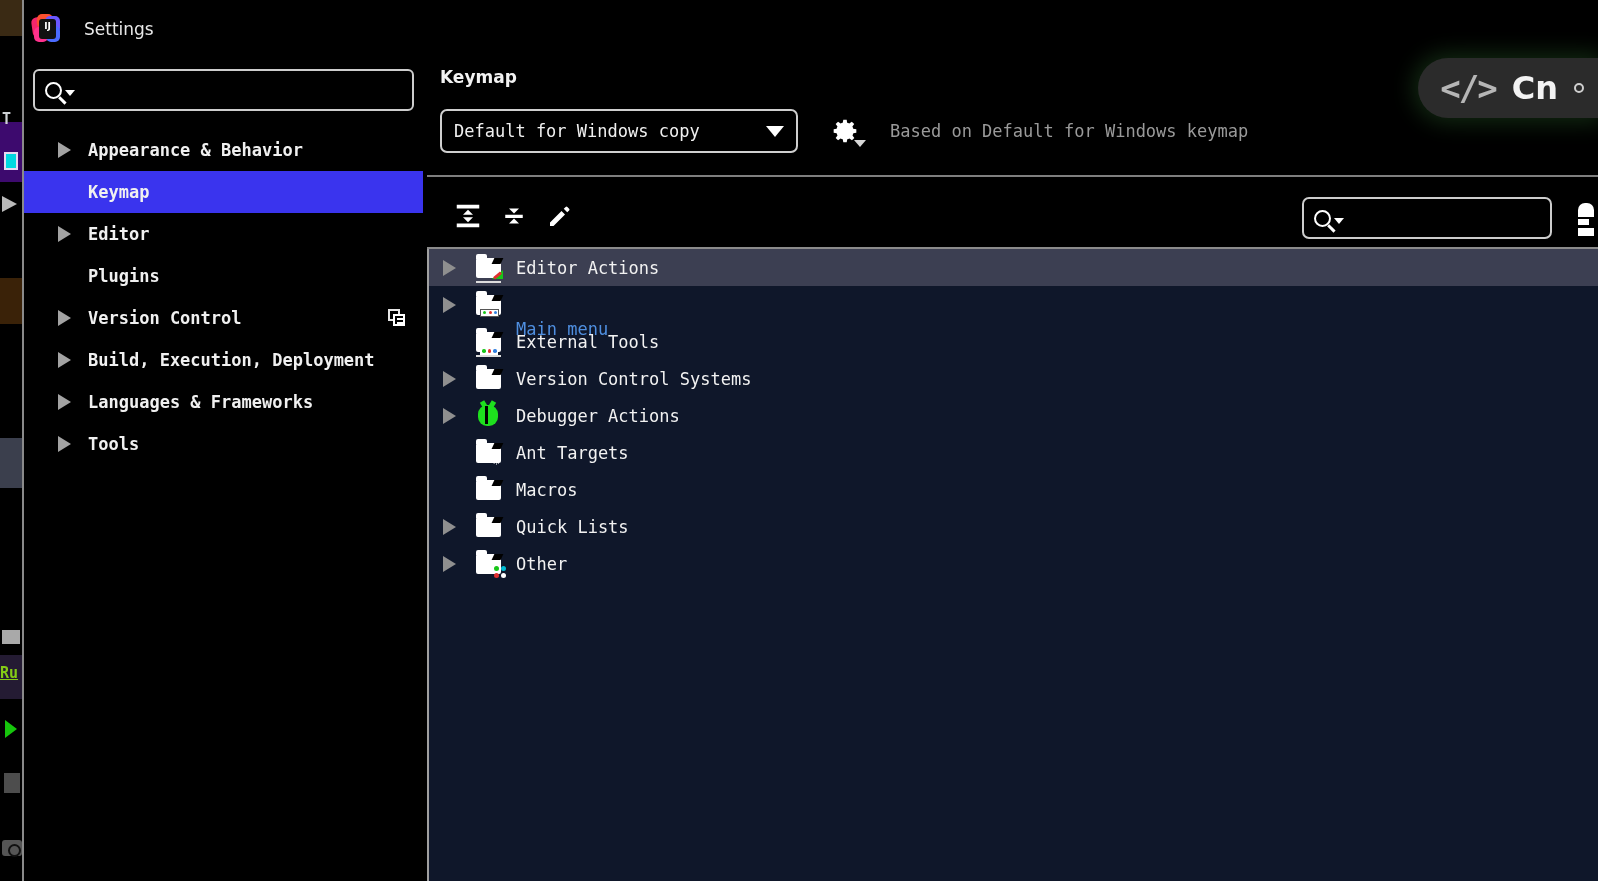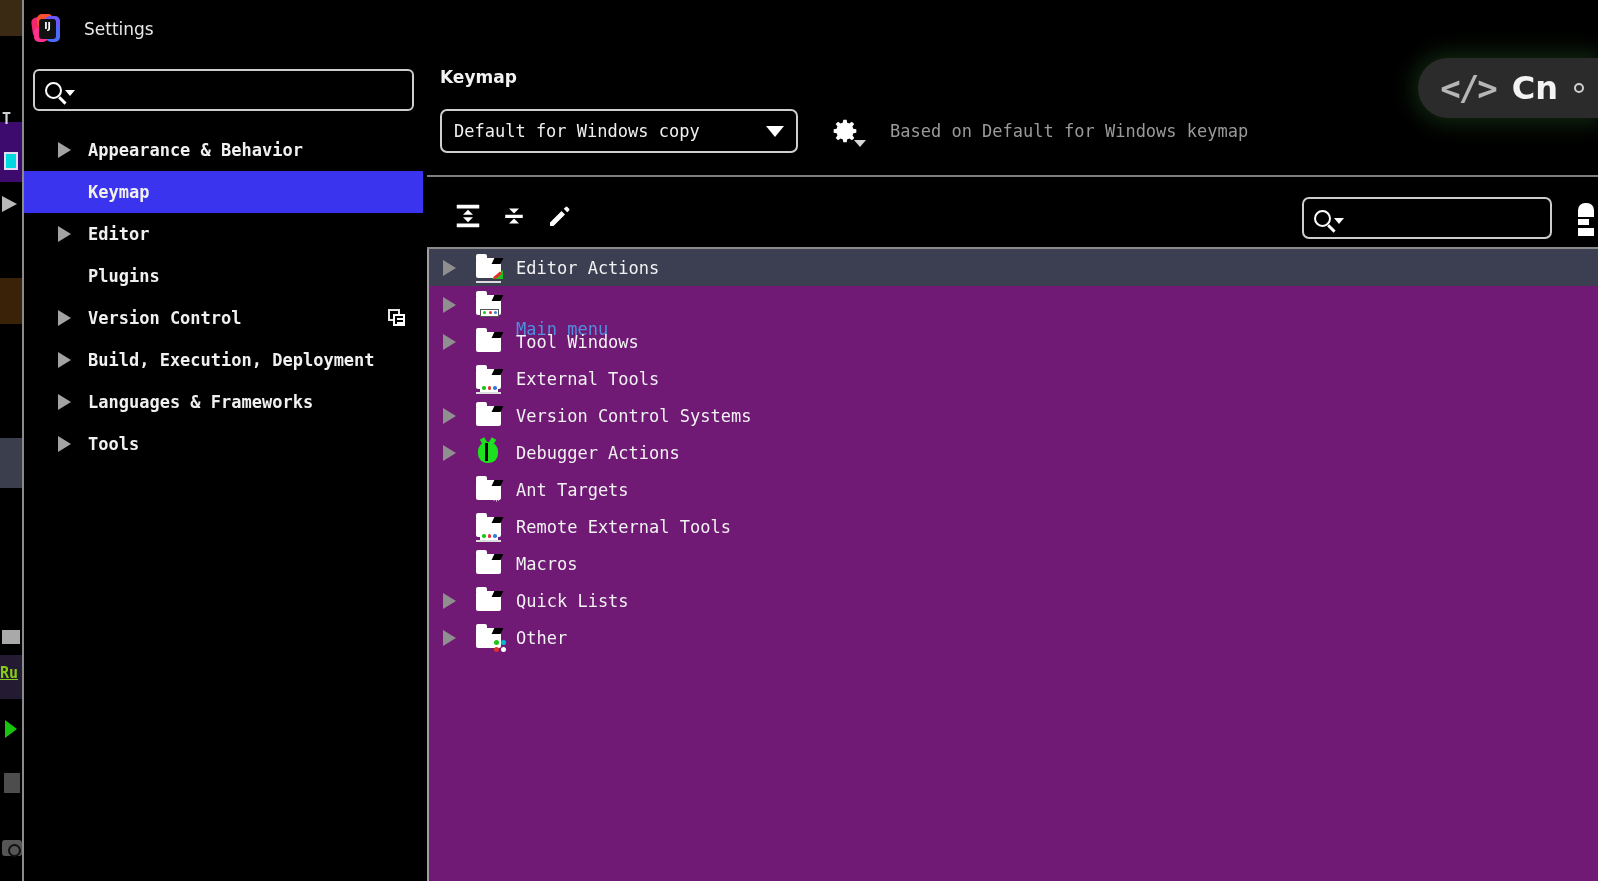--- a/index.html
+++ b/index.html
@@ -100,7 +100,7 @@
   .tool-hr { position:absolute; left: 2px; right: 0; top: 190px; height: 2px; background: #8b8b8b; }
 
   
-  .tree { position:absolute; left: 2px; top: 192px; right: 0; bottom: 0; background:#701a75; border-left: 2px solid #a0a0a0; }
+  .tree { position:absolute; left: 2px; top: 192px; right: 0; bottom: 0; background:#0f172a; border-left: 2px solid #a0a0a0; }
   .tree-row { height: 37px; display:flex; align-items:center; position:relative; padding-left: 10px; }
   .tree-row.sel { background:#3c3f52; }
   .t-arrow { width: 0; height: 0; flex:none; margin-left: 4px;

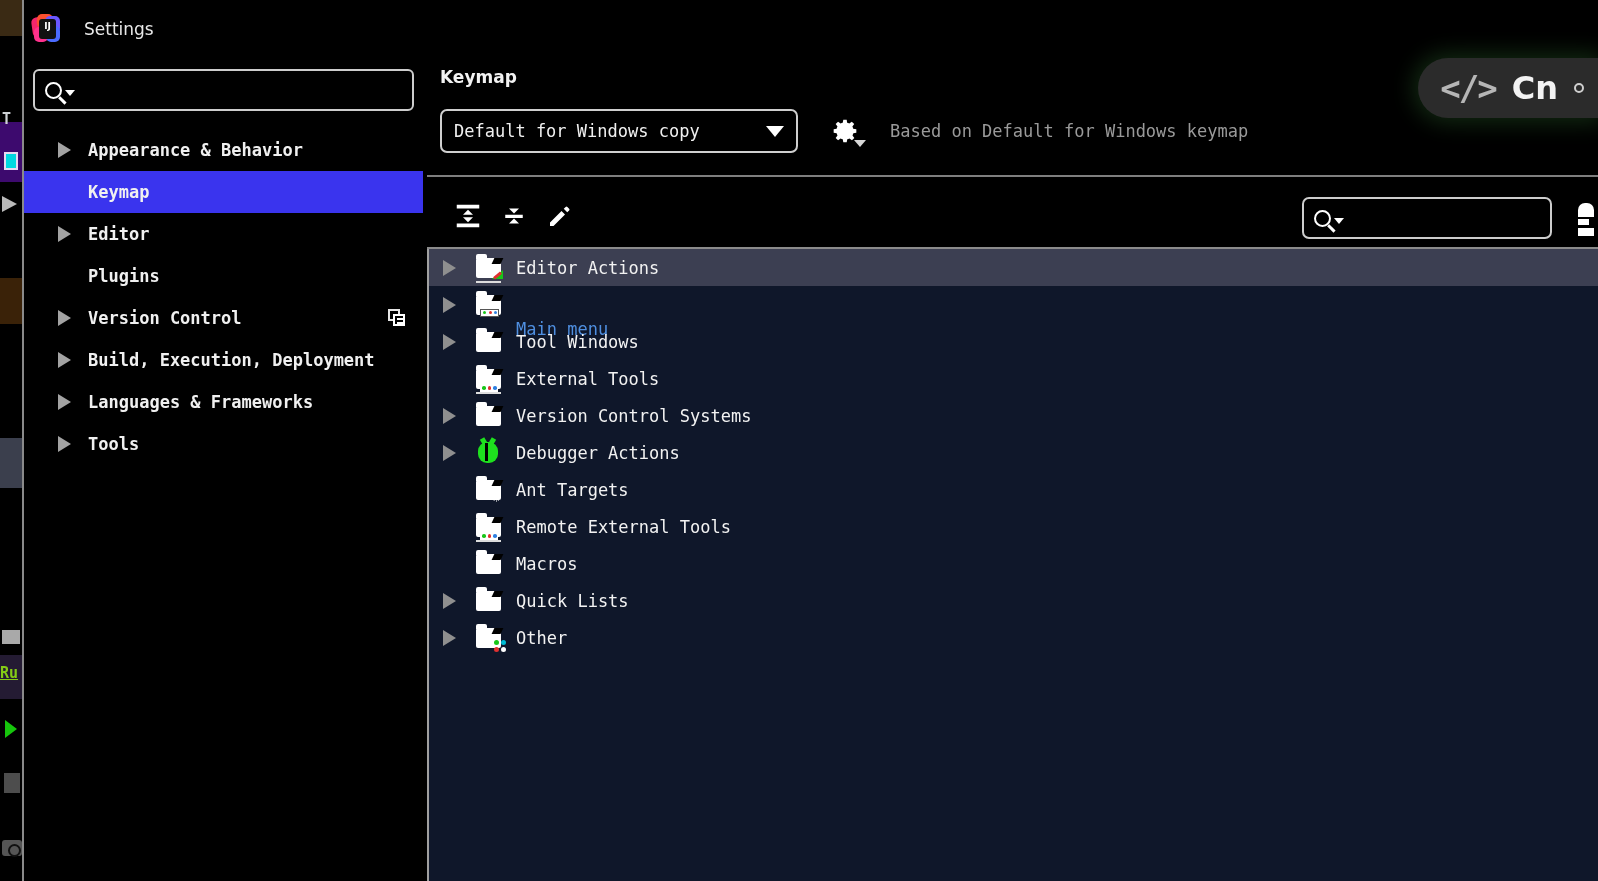--- a/index.html
+++ b/index.html
@@ -310,14 +310,6 @@
           <span class="t-label blue">Main menu</span>
         </div>
 
-        <div class="tree-row">
-          <span class="t-arrow"></span>
-          <span class="t-icon">
-              <i class="folder"></i>
-              <i class="notch"></i>
-            </span>
-          <span class="t-label">Tool Windows</span>
-        </div>
 
         <div class="tree-row">
           <span class="t-arrow hidden"></span>

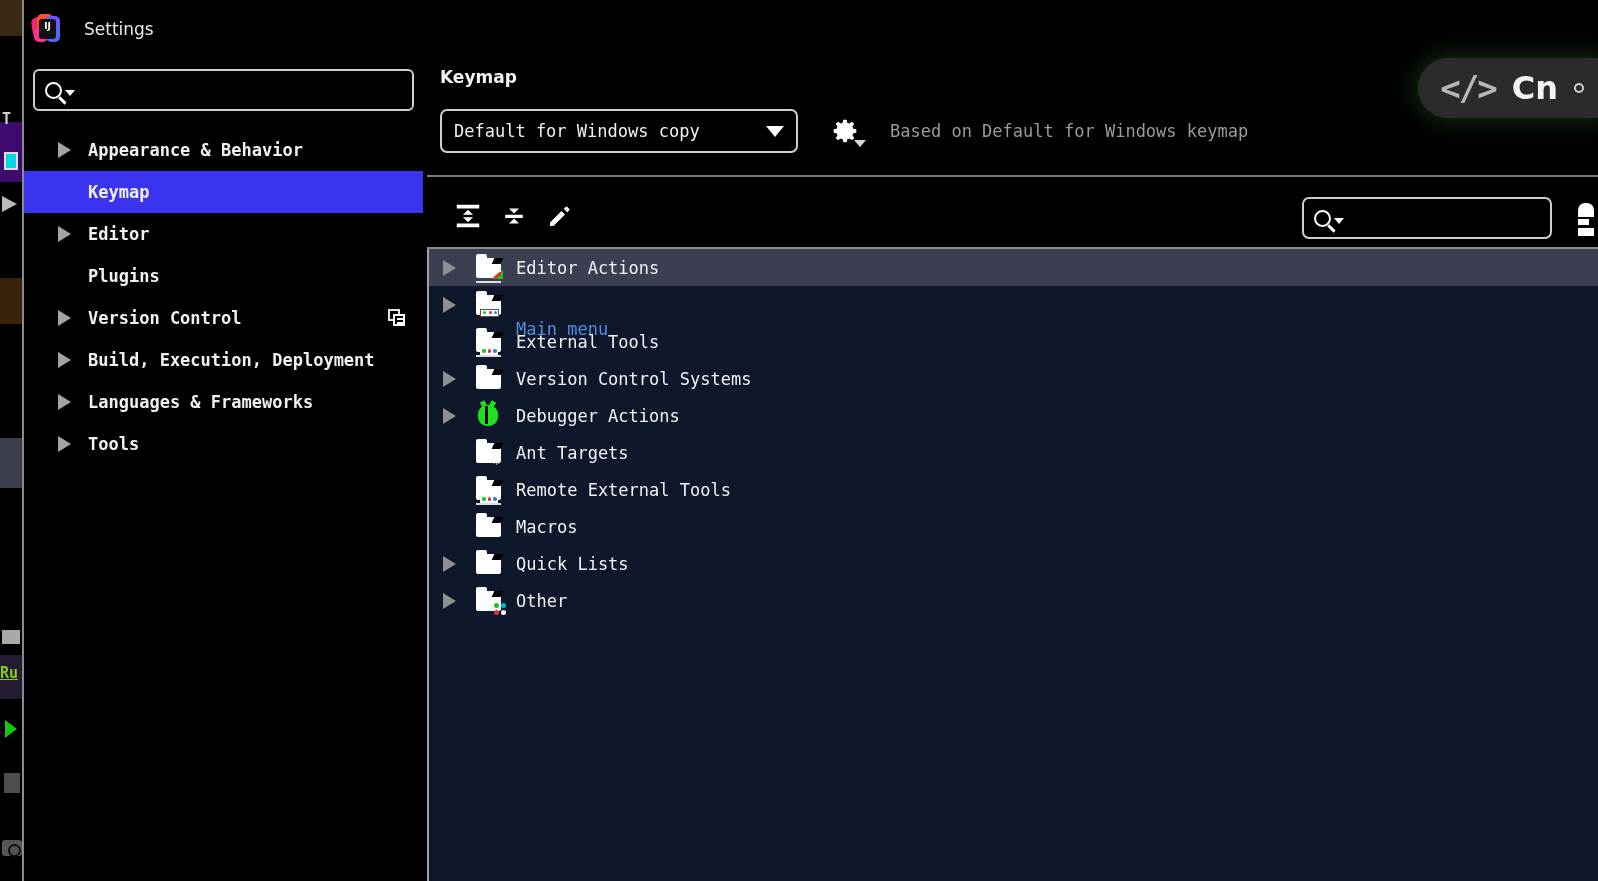--- a/index.html
+++ b/index.html
@@ -355,20 +355,6 @@
           <span class="t-label">Ant Targets</span>
         </div>
 
-        <div class="tree-row">
-          <span class="t-arrow hidden"></span>
-          <span class="t-icon">
-            <i class="folder"></i>
-              <i class="notch"></i>
-            <i class="dots">
-                <i class="dot-g"></i>
-                <i class="dot-r"></i>
-                <i class="dot-b"></i>
-              </i>
-              <i class="underline"></i>
-          </span>
-          <span class="t-label">Remote External Tools</span>
-        </div>
 
         <div class="tree-row">
           <span class="t-arrow hidden"></span>

